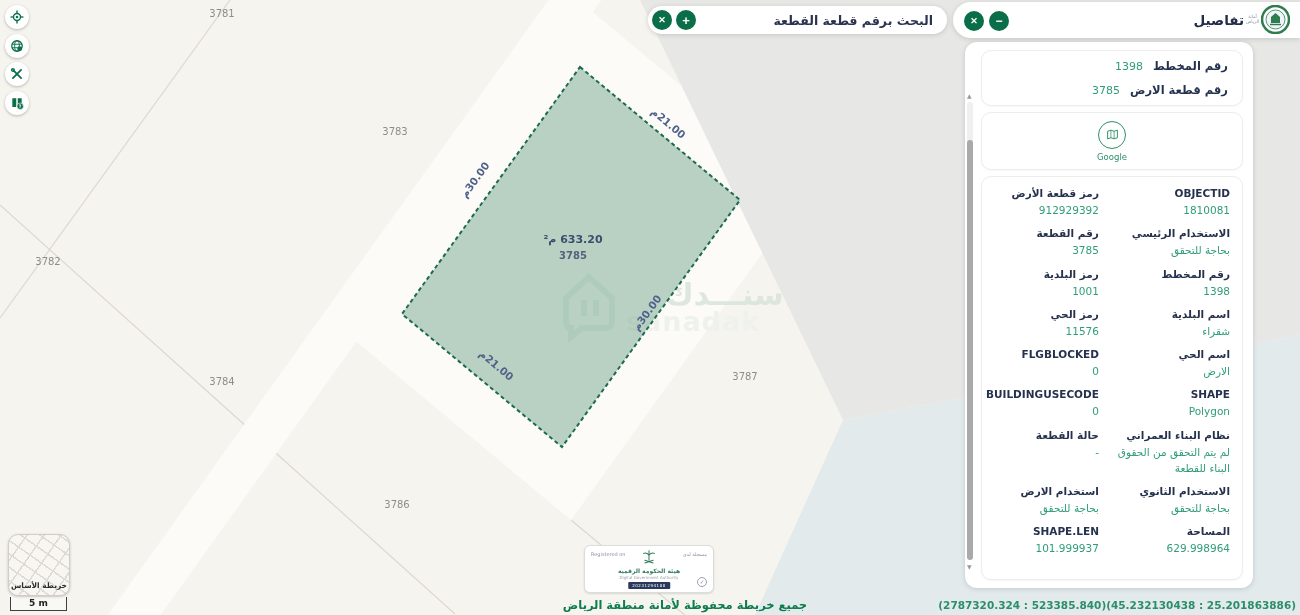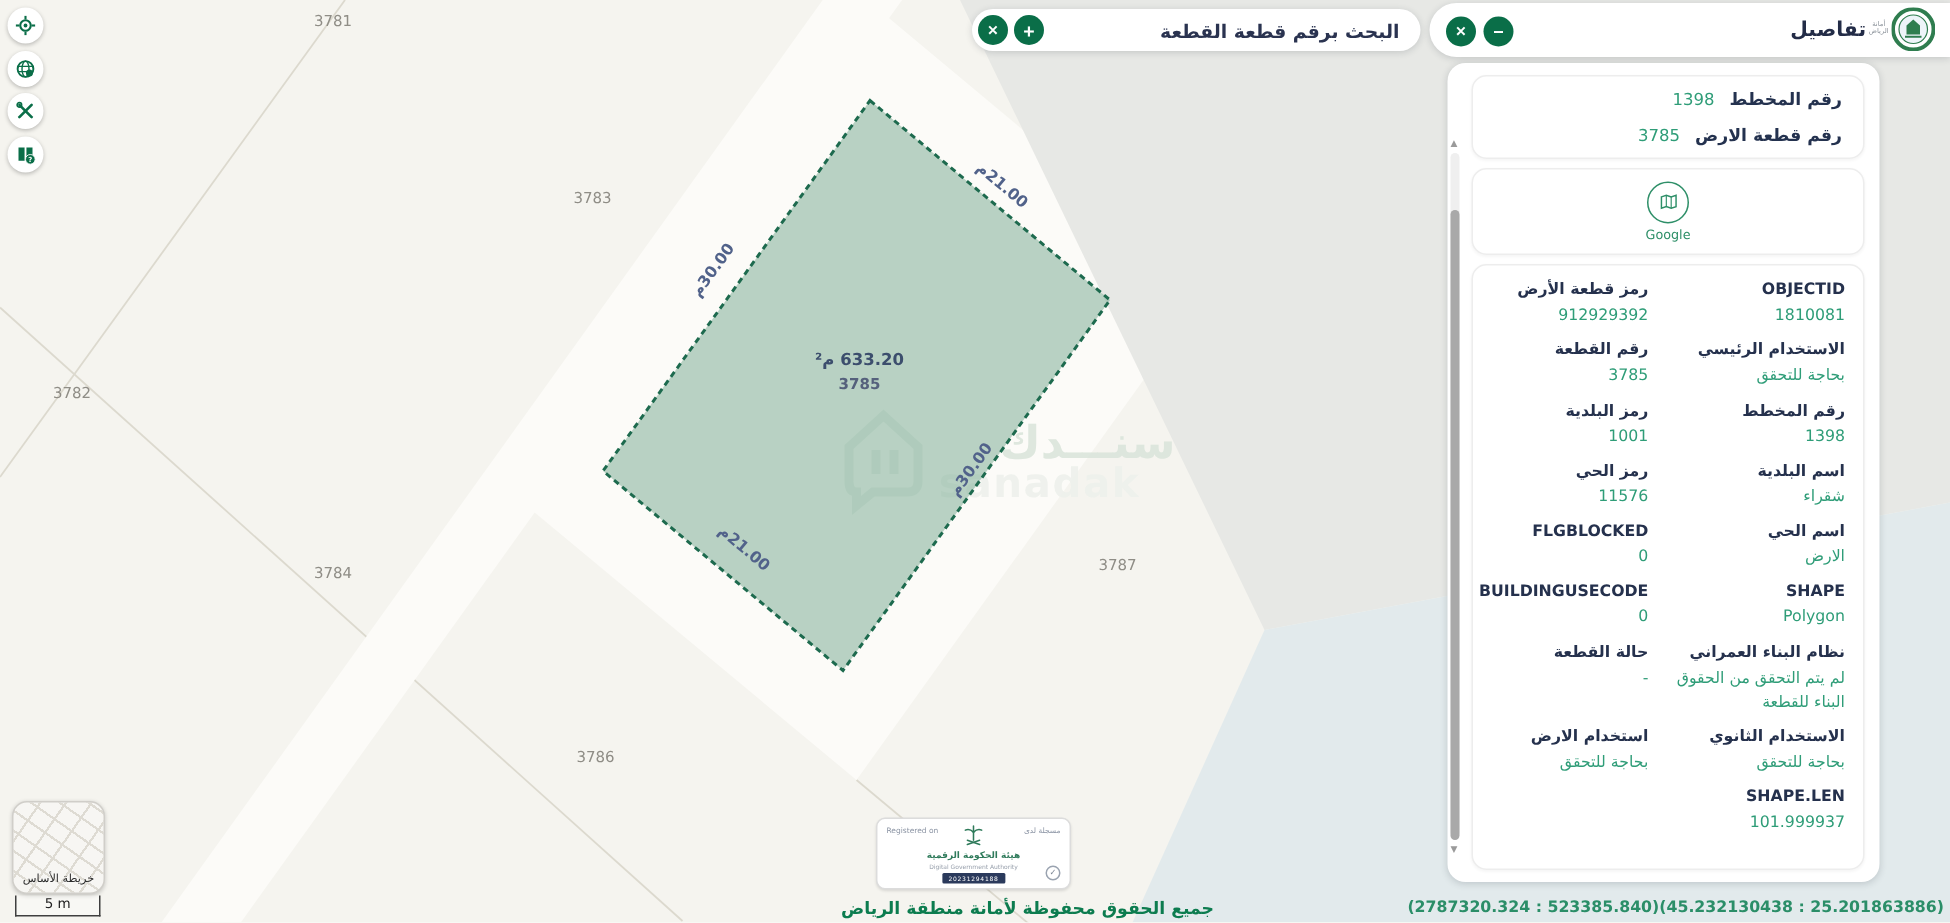--- a/index.html
+++ b/index.html
@@ -287,6 +287,10 @@
             <div class="fvalue">بحاجة للتحقق</div>
           </div>
           <div class="cell">
+            <div class="flabel">المساحة</div>
+            <div class="fvalue">629.998964</div>
+          </div>
+          <div class="cell">
             <div class="flabel">SHAPE.LEN</div>
             <div class="fvalue">101.999937</div>
           </div>

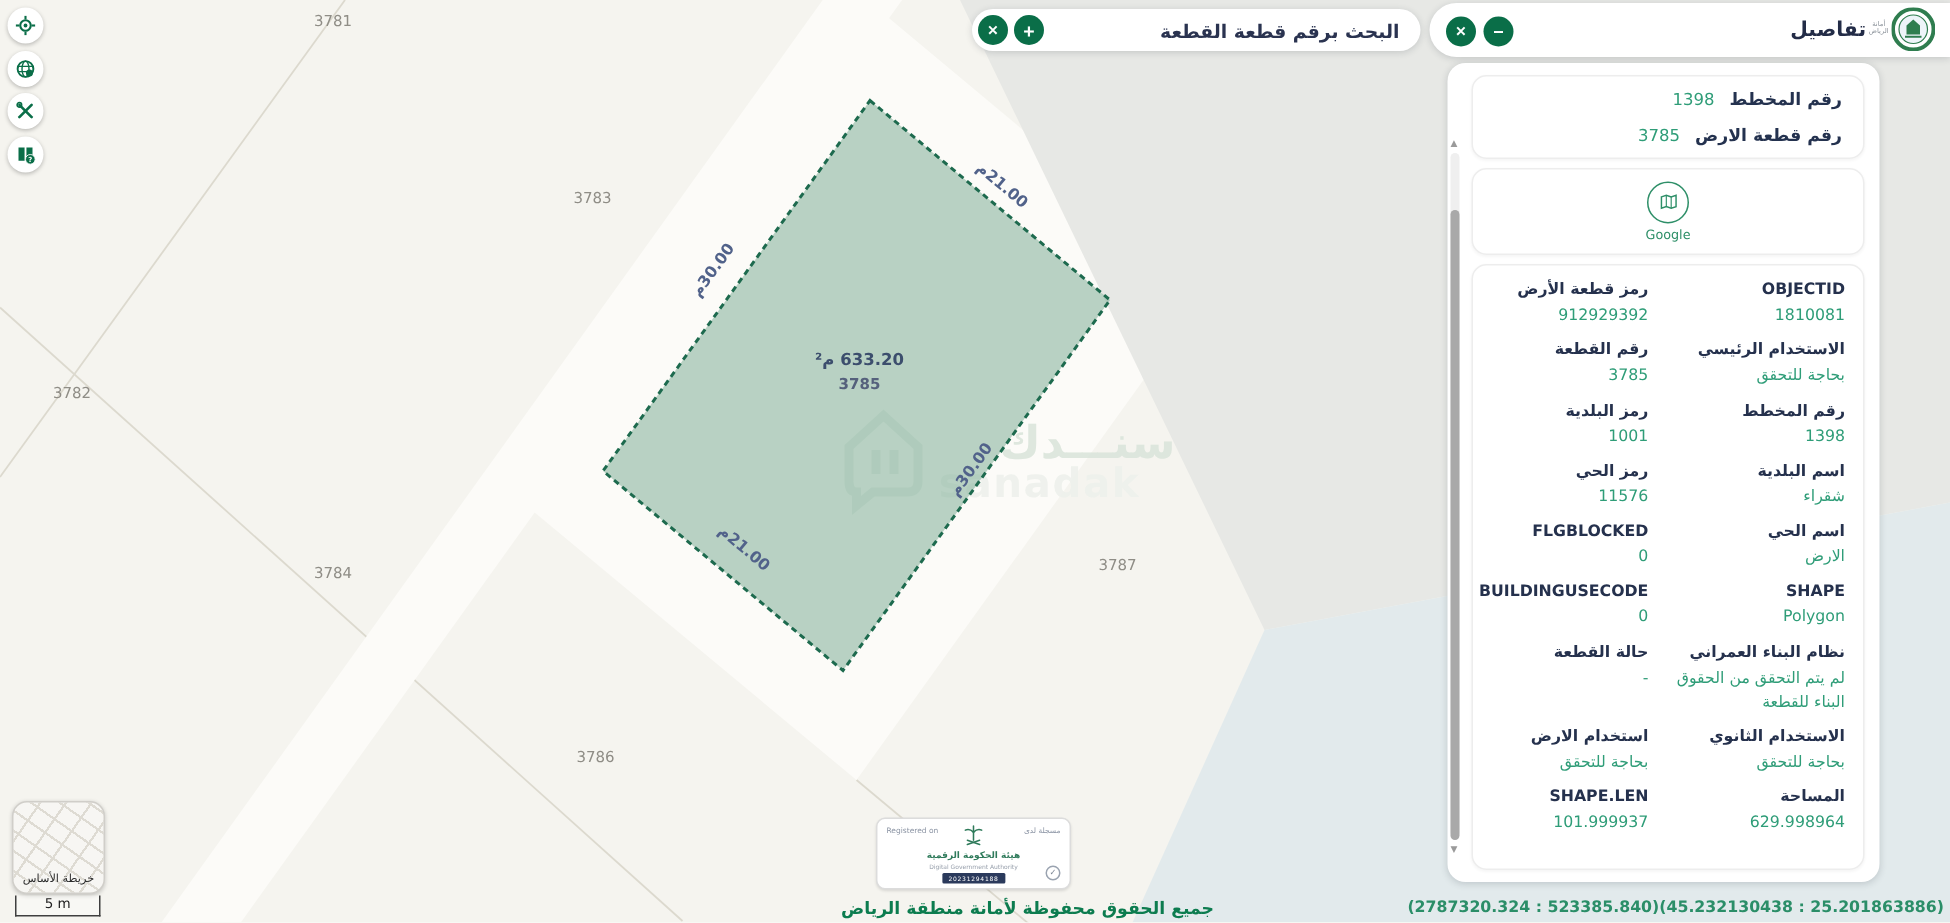--- a/index.html
+++ b/index.html
@@ -59,7 +59,7 @@
     background-image:repeating-linear-gradient(35deg,#dedbd3 0 1.5px,transparent 1.5px 11px),
                      repeating-linear-gradient(125deg,#dedbd3 0 1.5px,transparent 1.5px 14px);
     border:1px solid #d0cec9;box-shadow:0 1px 3px rgba(0,0,0,.2);overflow:hidden;cursor:pointer;}
-  #basemap .bm-label{position:absolute;left:0;right:0;bottom:5px;text-align:center;font-size:7.5px;font-weight:400;color:#2b2b2b;text-shadow:0 0 2px #fff;}
+  #basemap .bm-label{position:absolute;left:0;right:0;bottom:5px;text-align:center;font-size:7.5px;font-weight:700;color:#2b2b2b;text-shadow:0 0 2px #fff;}
 
   
   #scalebar{position:absolute;left:10px;top:597px;width:55px;height:13px;border:1.5px solid #3f3f3f;border-top:none;

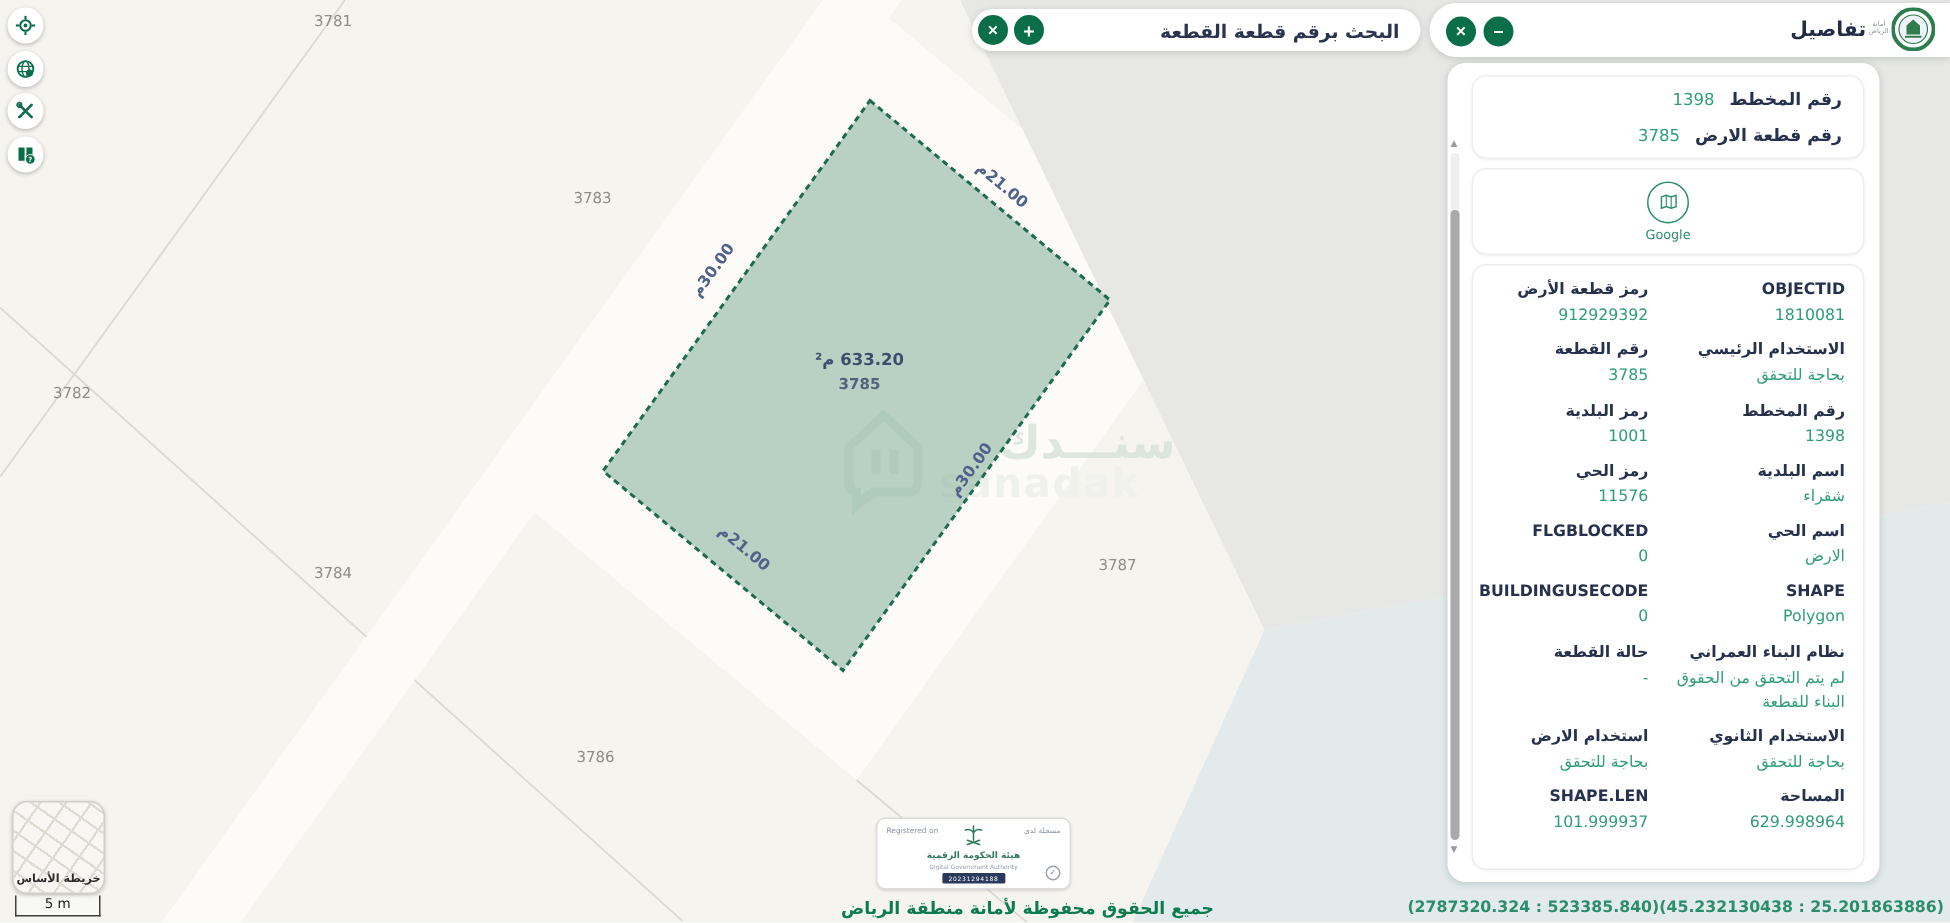--- a/index.html
+++ b/index.html
@@ -63,7 +63,7 @@
 
   
   #scalebar{position:absolute;left:10px;top:597px;width:55px;height:13px;border:1.5px solid #3f3f3f;border-top:none;
-            text-align:center;font-size:9px;font-weight:400;color:#222;line-height:12px;background:rgba(255,255,255,.35);}
+            text-align:center;font-size:9px;font-weight:700;color:#222;line-height:12px;background:rgba(255,255,255,.35);}
 
   
   #badge{position:absolute;left:584px;top:545px;width:128px;height:46px;background:#fff;border:1px solid #dcdcdc;border-radius:6px;box-shadow:0 1px 2px rgba(0,0,0,.12);}

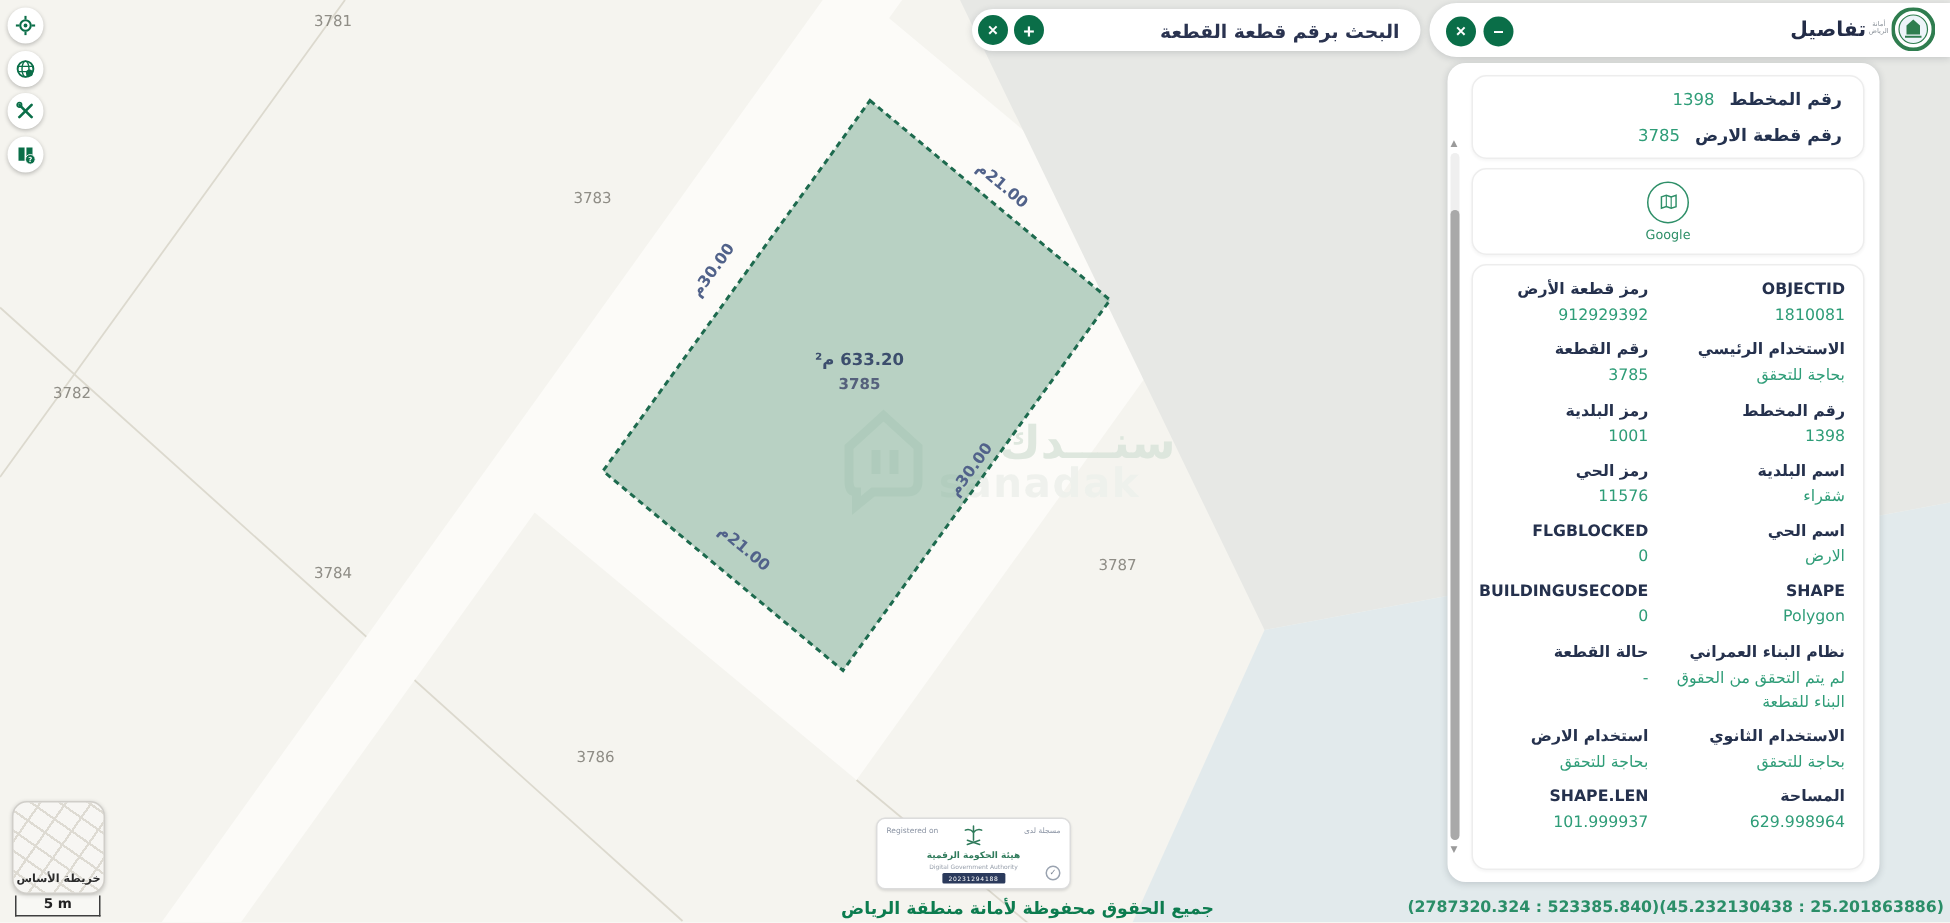--- a/index.html
+++ b/index.html
@@ -327,7 +327,7 @@
     <div class="bcheck">✓</div>
   </div>
 
-  <div id="copyright">جميع الحقوق محفوظة لأمانة منطقة الرياض</div>
+  <div id="copyright">جميع خريطة محفوظة لأمانة منطقة الرياض</div>
   <div id="coords">(2787320.324 : 523385.840)(45.232130438 : 25.201863886)</div>
 
 </div>

